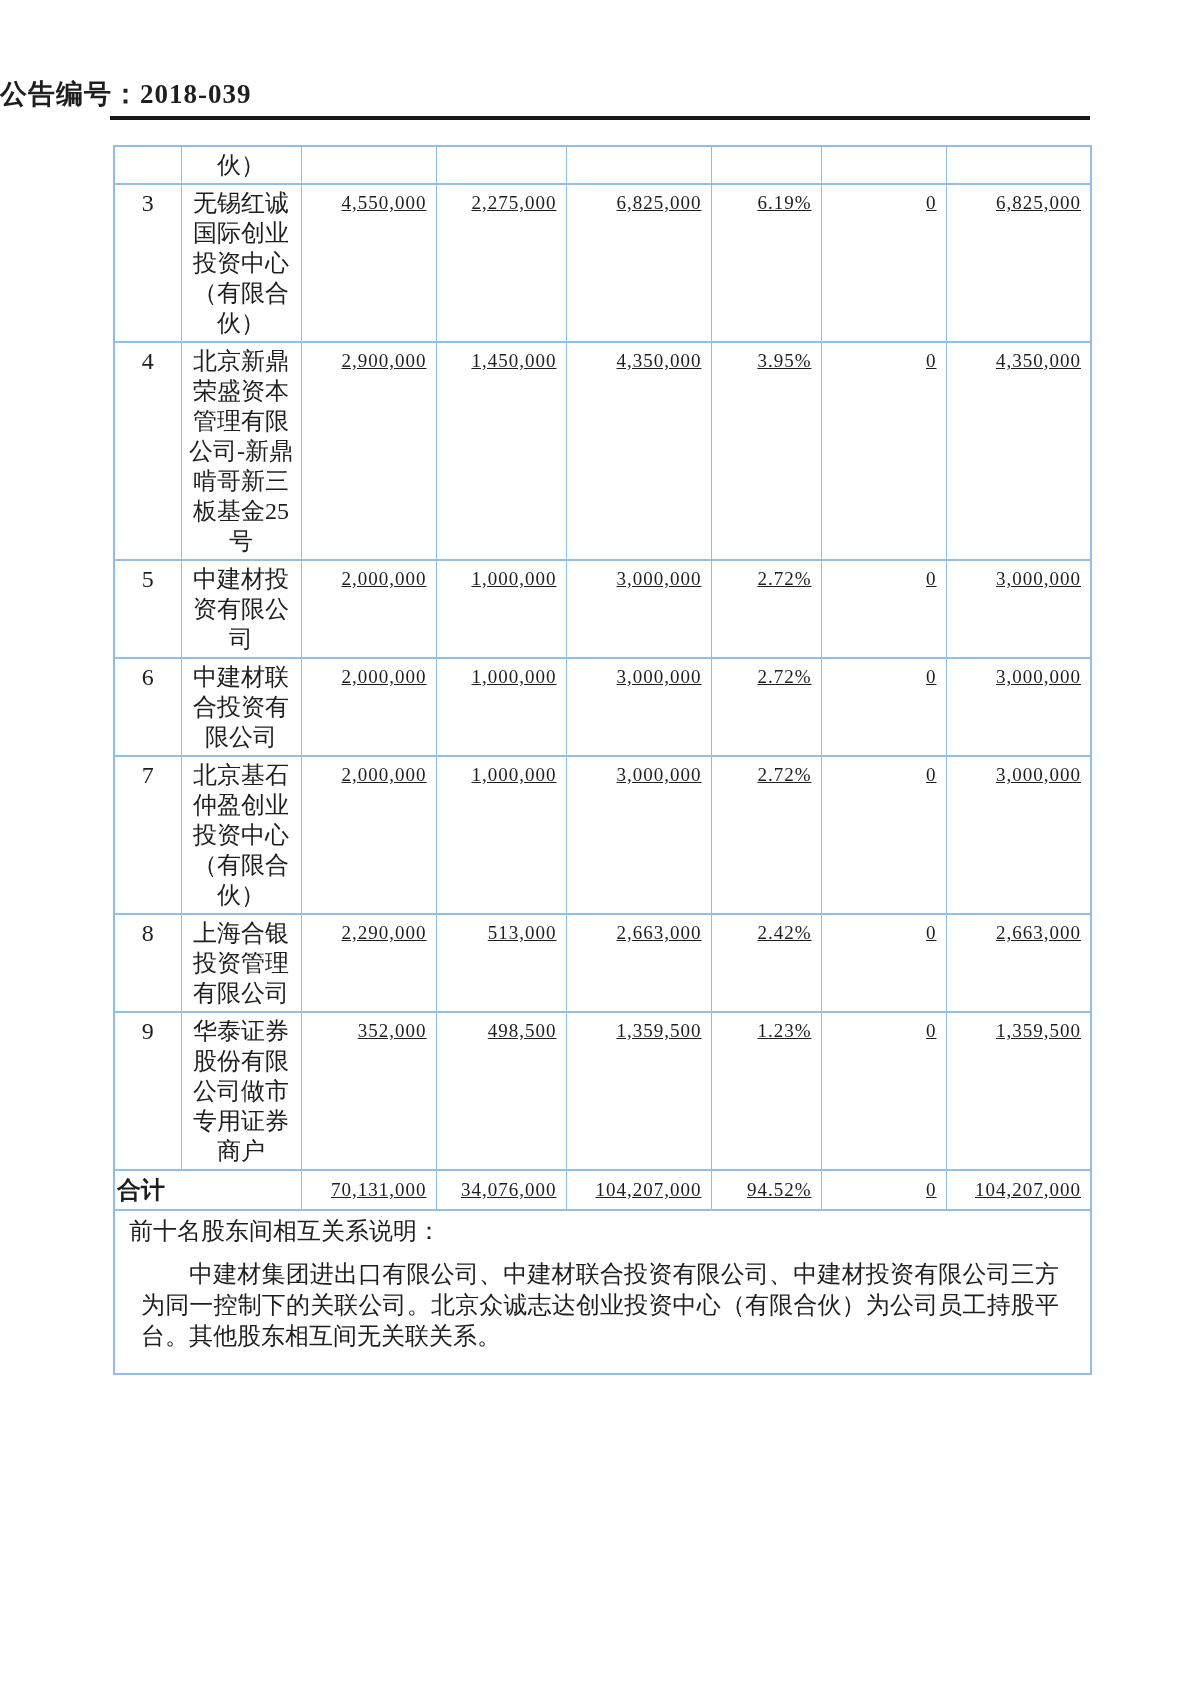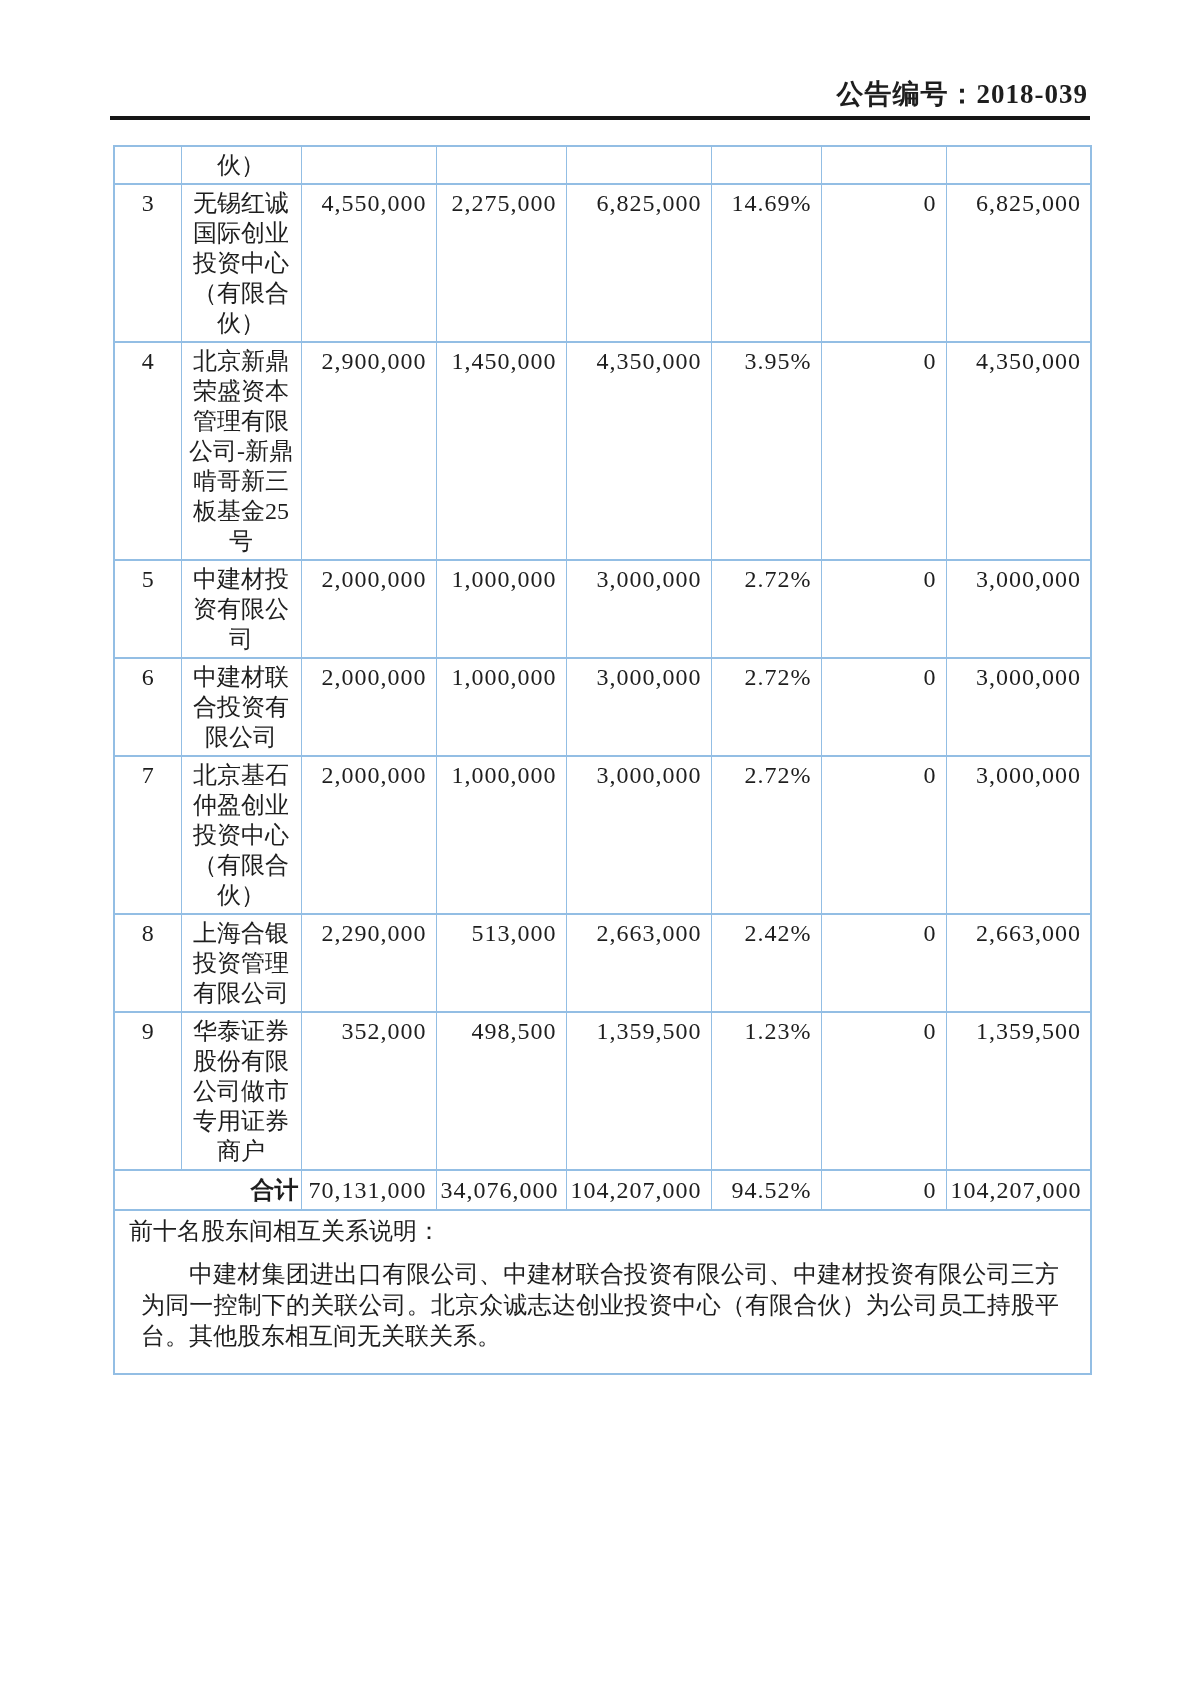--- a/index.html
+++ b/index.html
@@ -15,7 +15,7 @@
   }
   .doc-header{
     position:absolute;top:76px;left:0;width:1088px;
-    text-align:right;font-size:27px;font-weight:bold;letter-spacing:1px;
+    text-align:left;font-size:27px;font-weight:bold;letter-spacing:1px;
   }
   .rule{
     position:absolute;top:116px;left:110px;width:980px;height:4px;

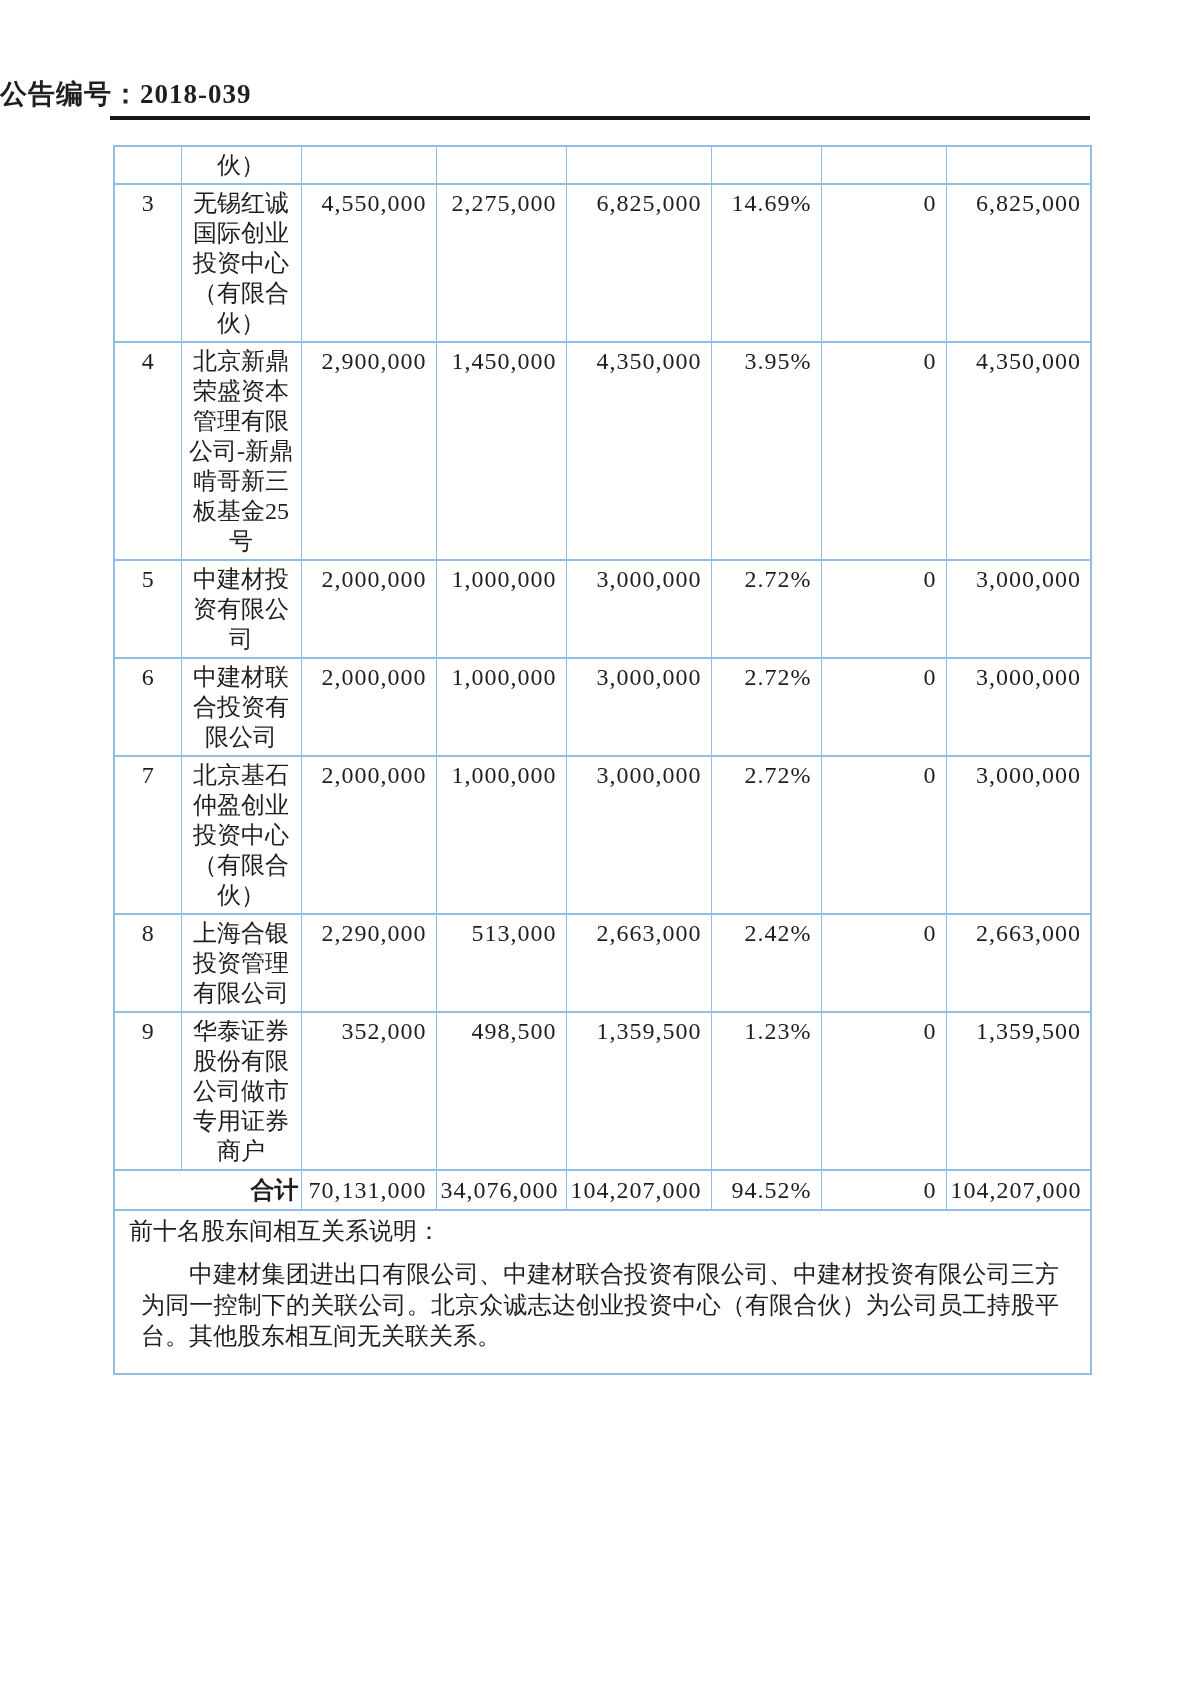--- a/index.html
+++ b/index.html
@@ -37,7 +37,7 @@
   }
   .c-seq{text-align:center;}
   .c-name{text-align:center;white-space:pre-line;}
-  .c-num{text-align:right;padding-right:9px;font-size:24px;letter-spacing:1px;}
+  .c-num{text-align:right;padding-right:9px;font-size:19px;letter-spacing:1px;text-decoration:underline;}
   .c-total{text-align:right;font-weight:bold;padding:16px 2px;}
   .total-row td{padding-top:4px;padding-bottom:4px;}
   .note-cell{padding:5px 19px 9px 14px;}

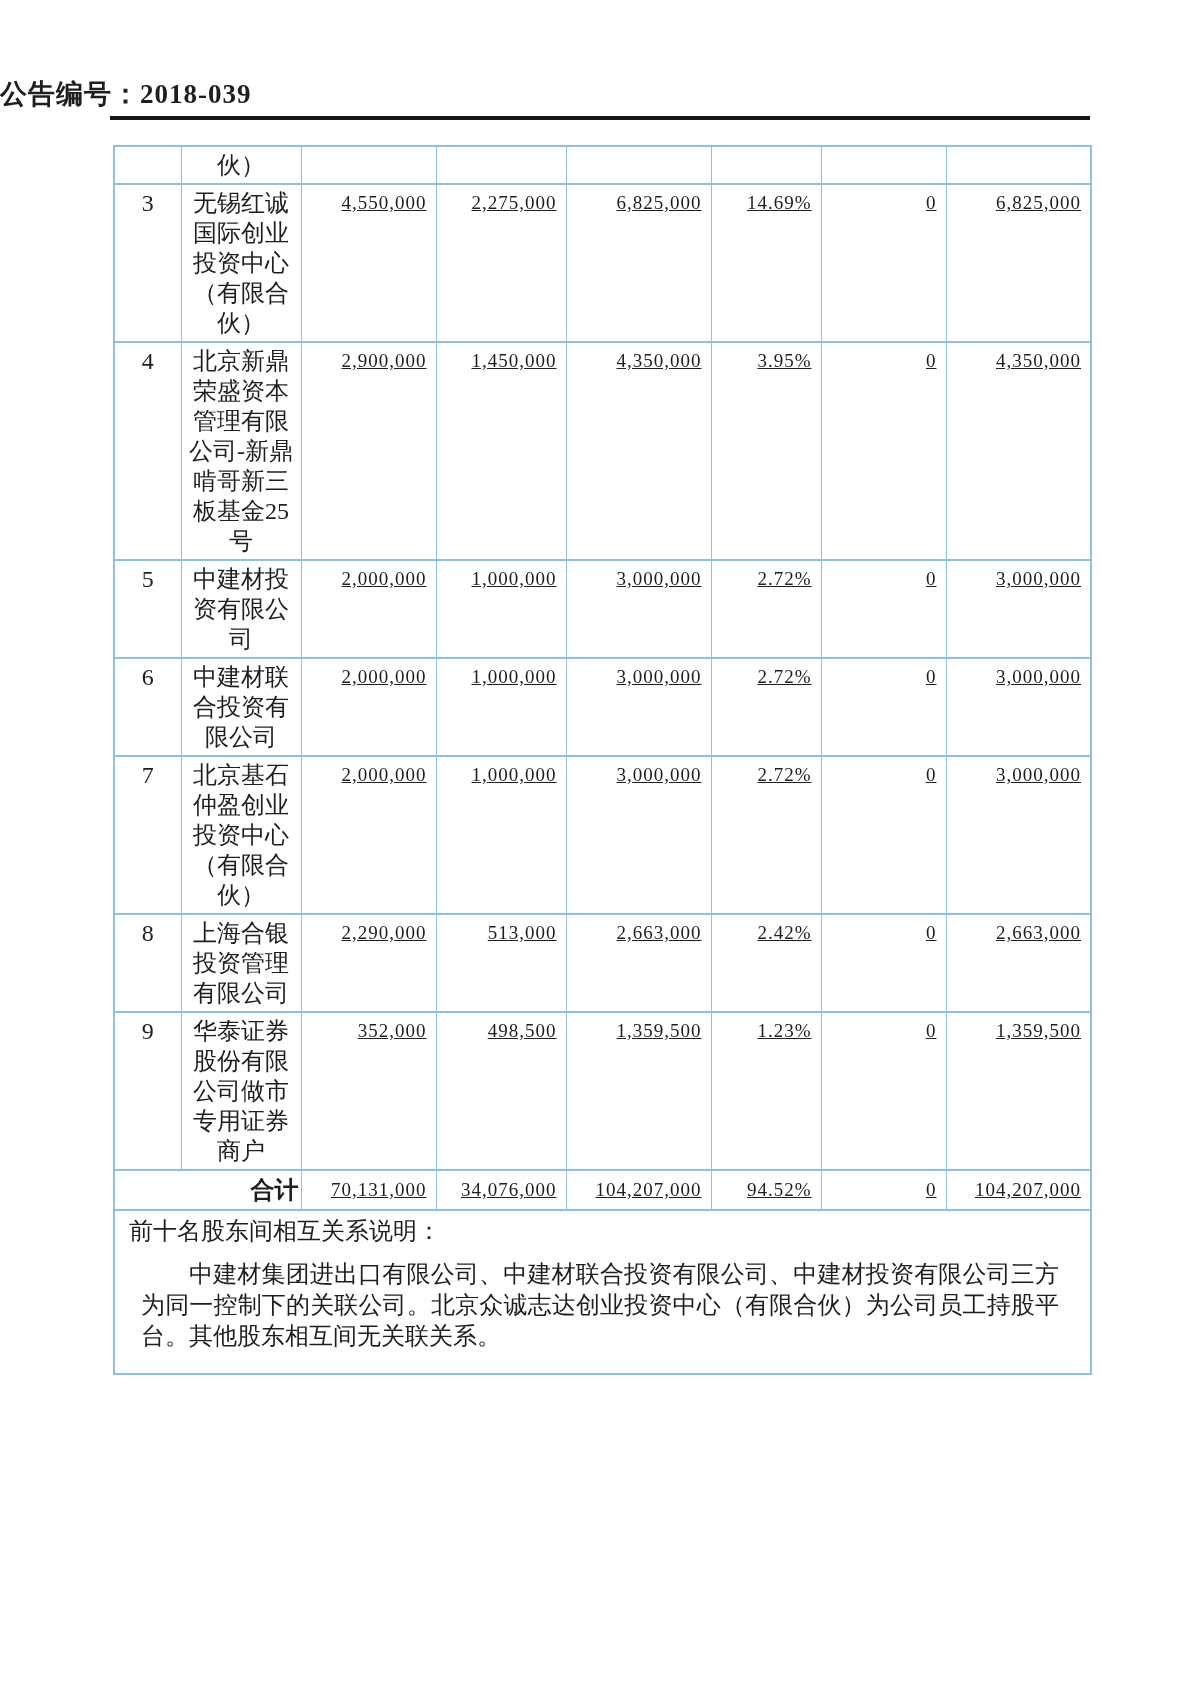--- a/index.html
+++ b/index.html
@@ -83,7 +83,7 @@
     <td class="c-num">4,550,000</td>
     <td class="c-num">2,275,000</td>
     <td class="c-num">6,825,000</td>
-    <td class="c-num">14.69%</td>
+    <td class="c-num">6.19%</td>
     <td class="c-num">0</td>
     <td class="c-num">6,825,000</td>
   </tr>

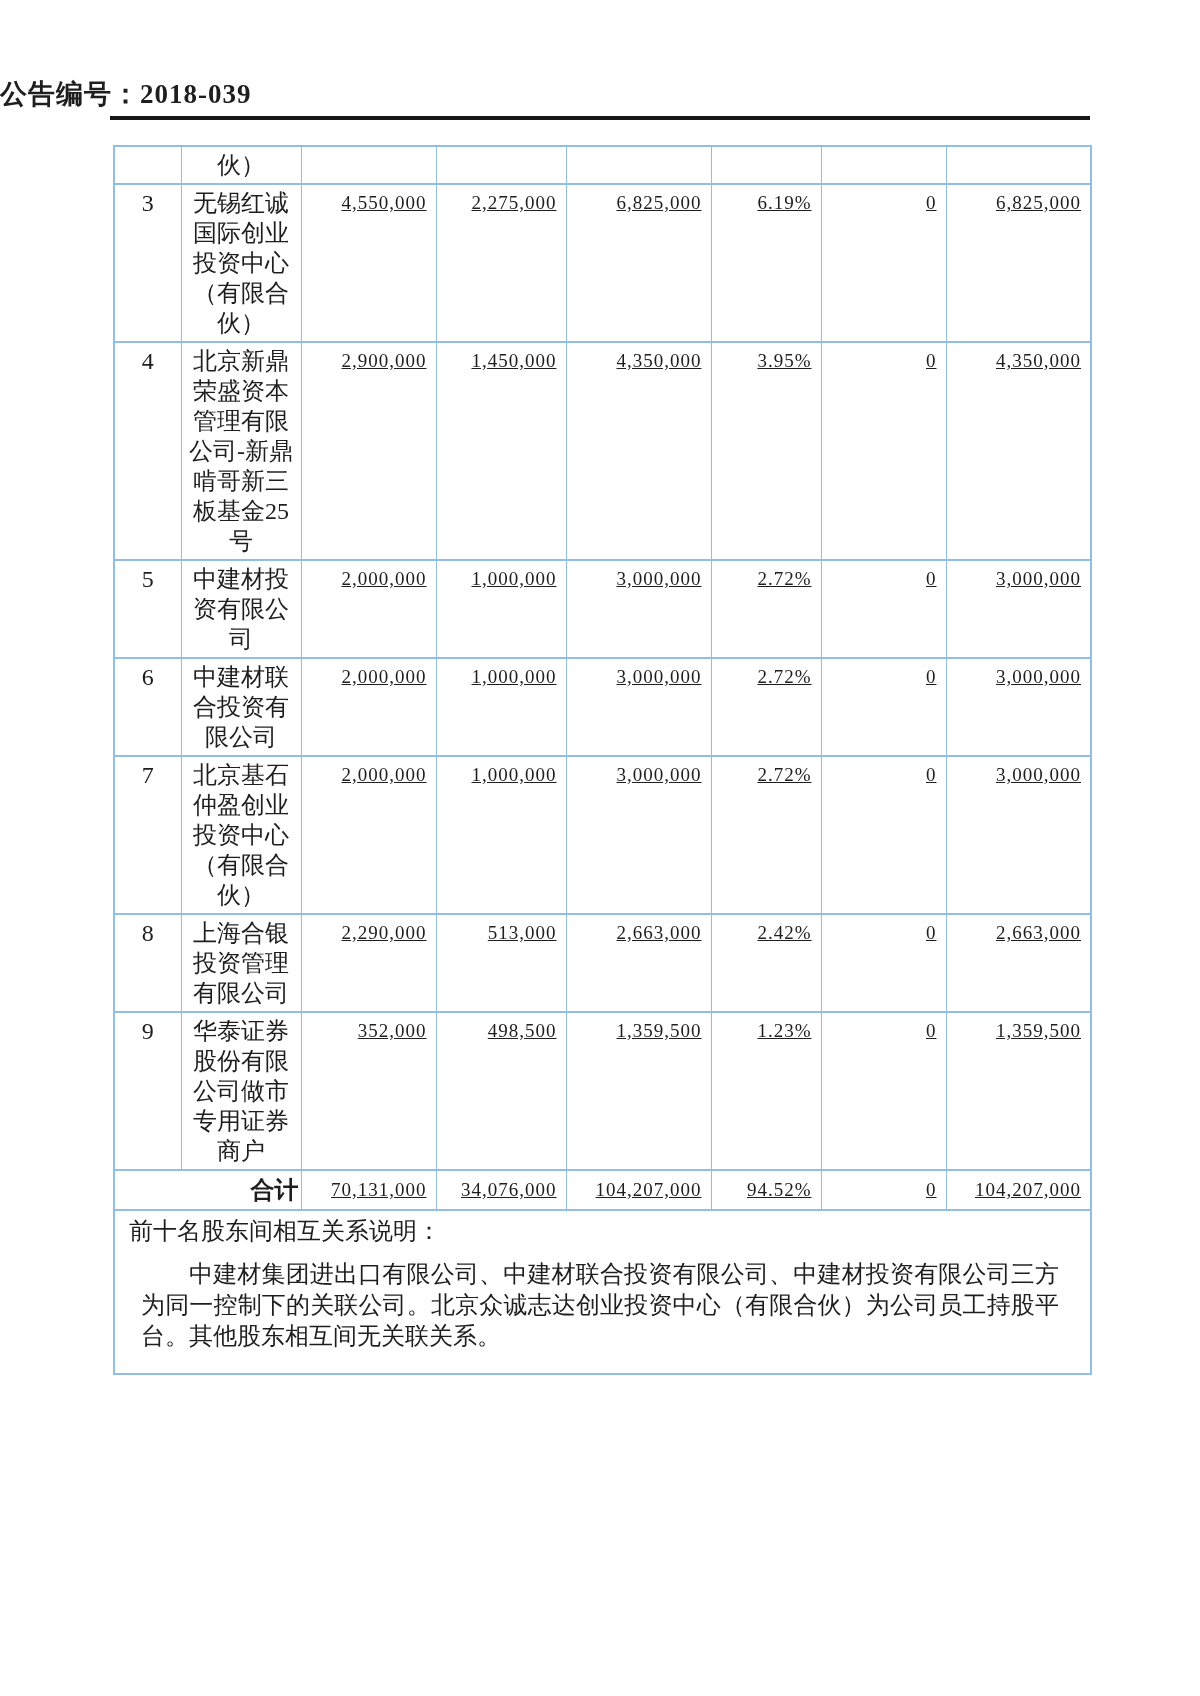--- a/index.html
+++ b/index.html
@@ -38,7 +38,7 @@
   .c-seq{text-align:center;}
   .c-name{text-align:center;white-space:pre-line;}
   .c-num{text-align:right;padding-right:9px;font-size:19px;letter-spacing:1px;text-decoration:underline;}
-  .c-total{text-align:right;font-weight:bold;padding:16px 2px;}
+  .c-total{text-align:left;font-weight:bold;padding:16px 2px;}
   .total-row td{padding-top:4px;padding-bottom:4px;}
   .note-cell{padding:5px 19px 9px 14px;}
   .note-title{margin:0;line-height:31px;}

